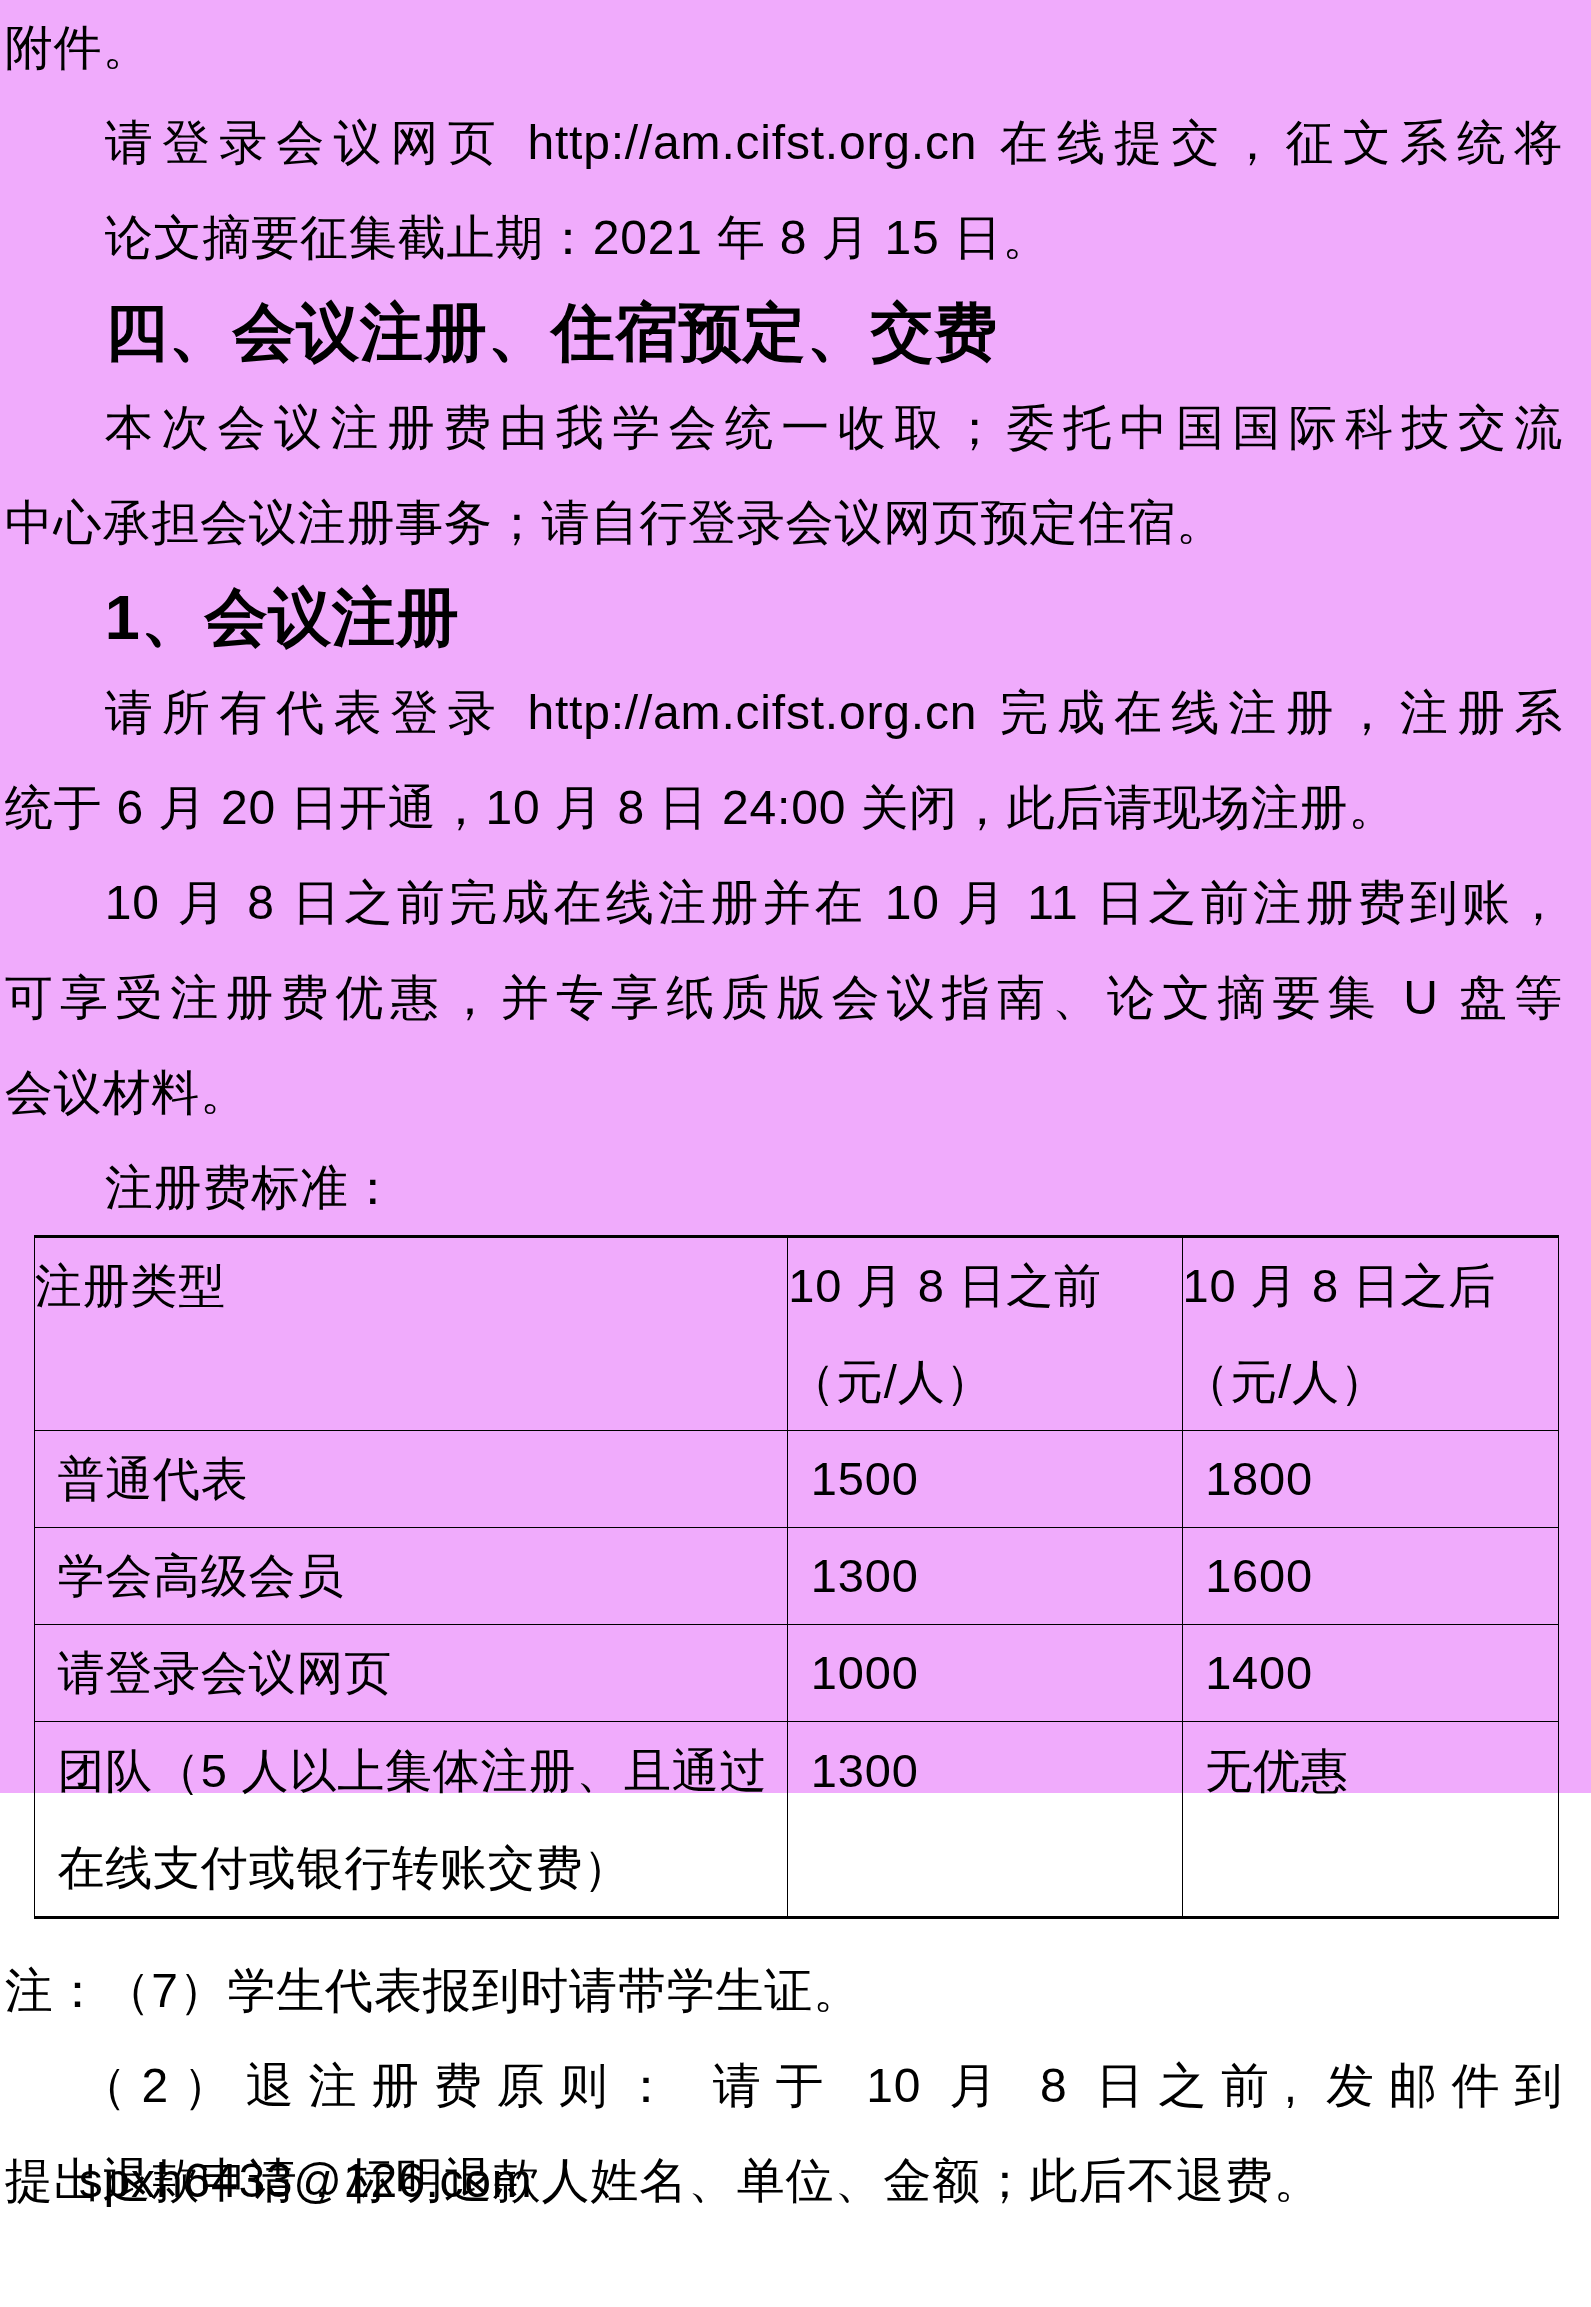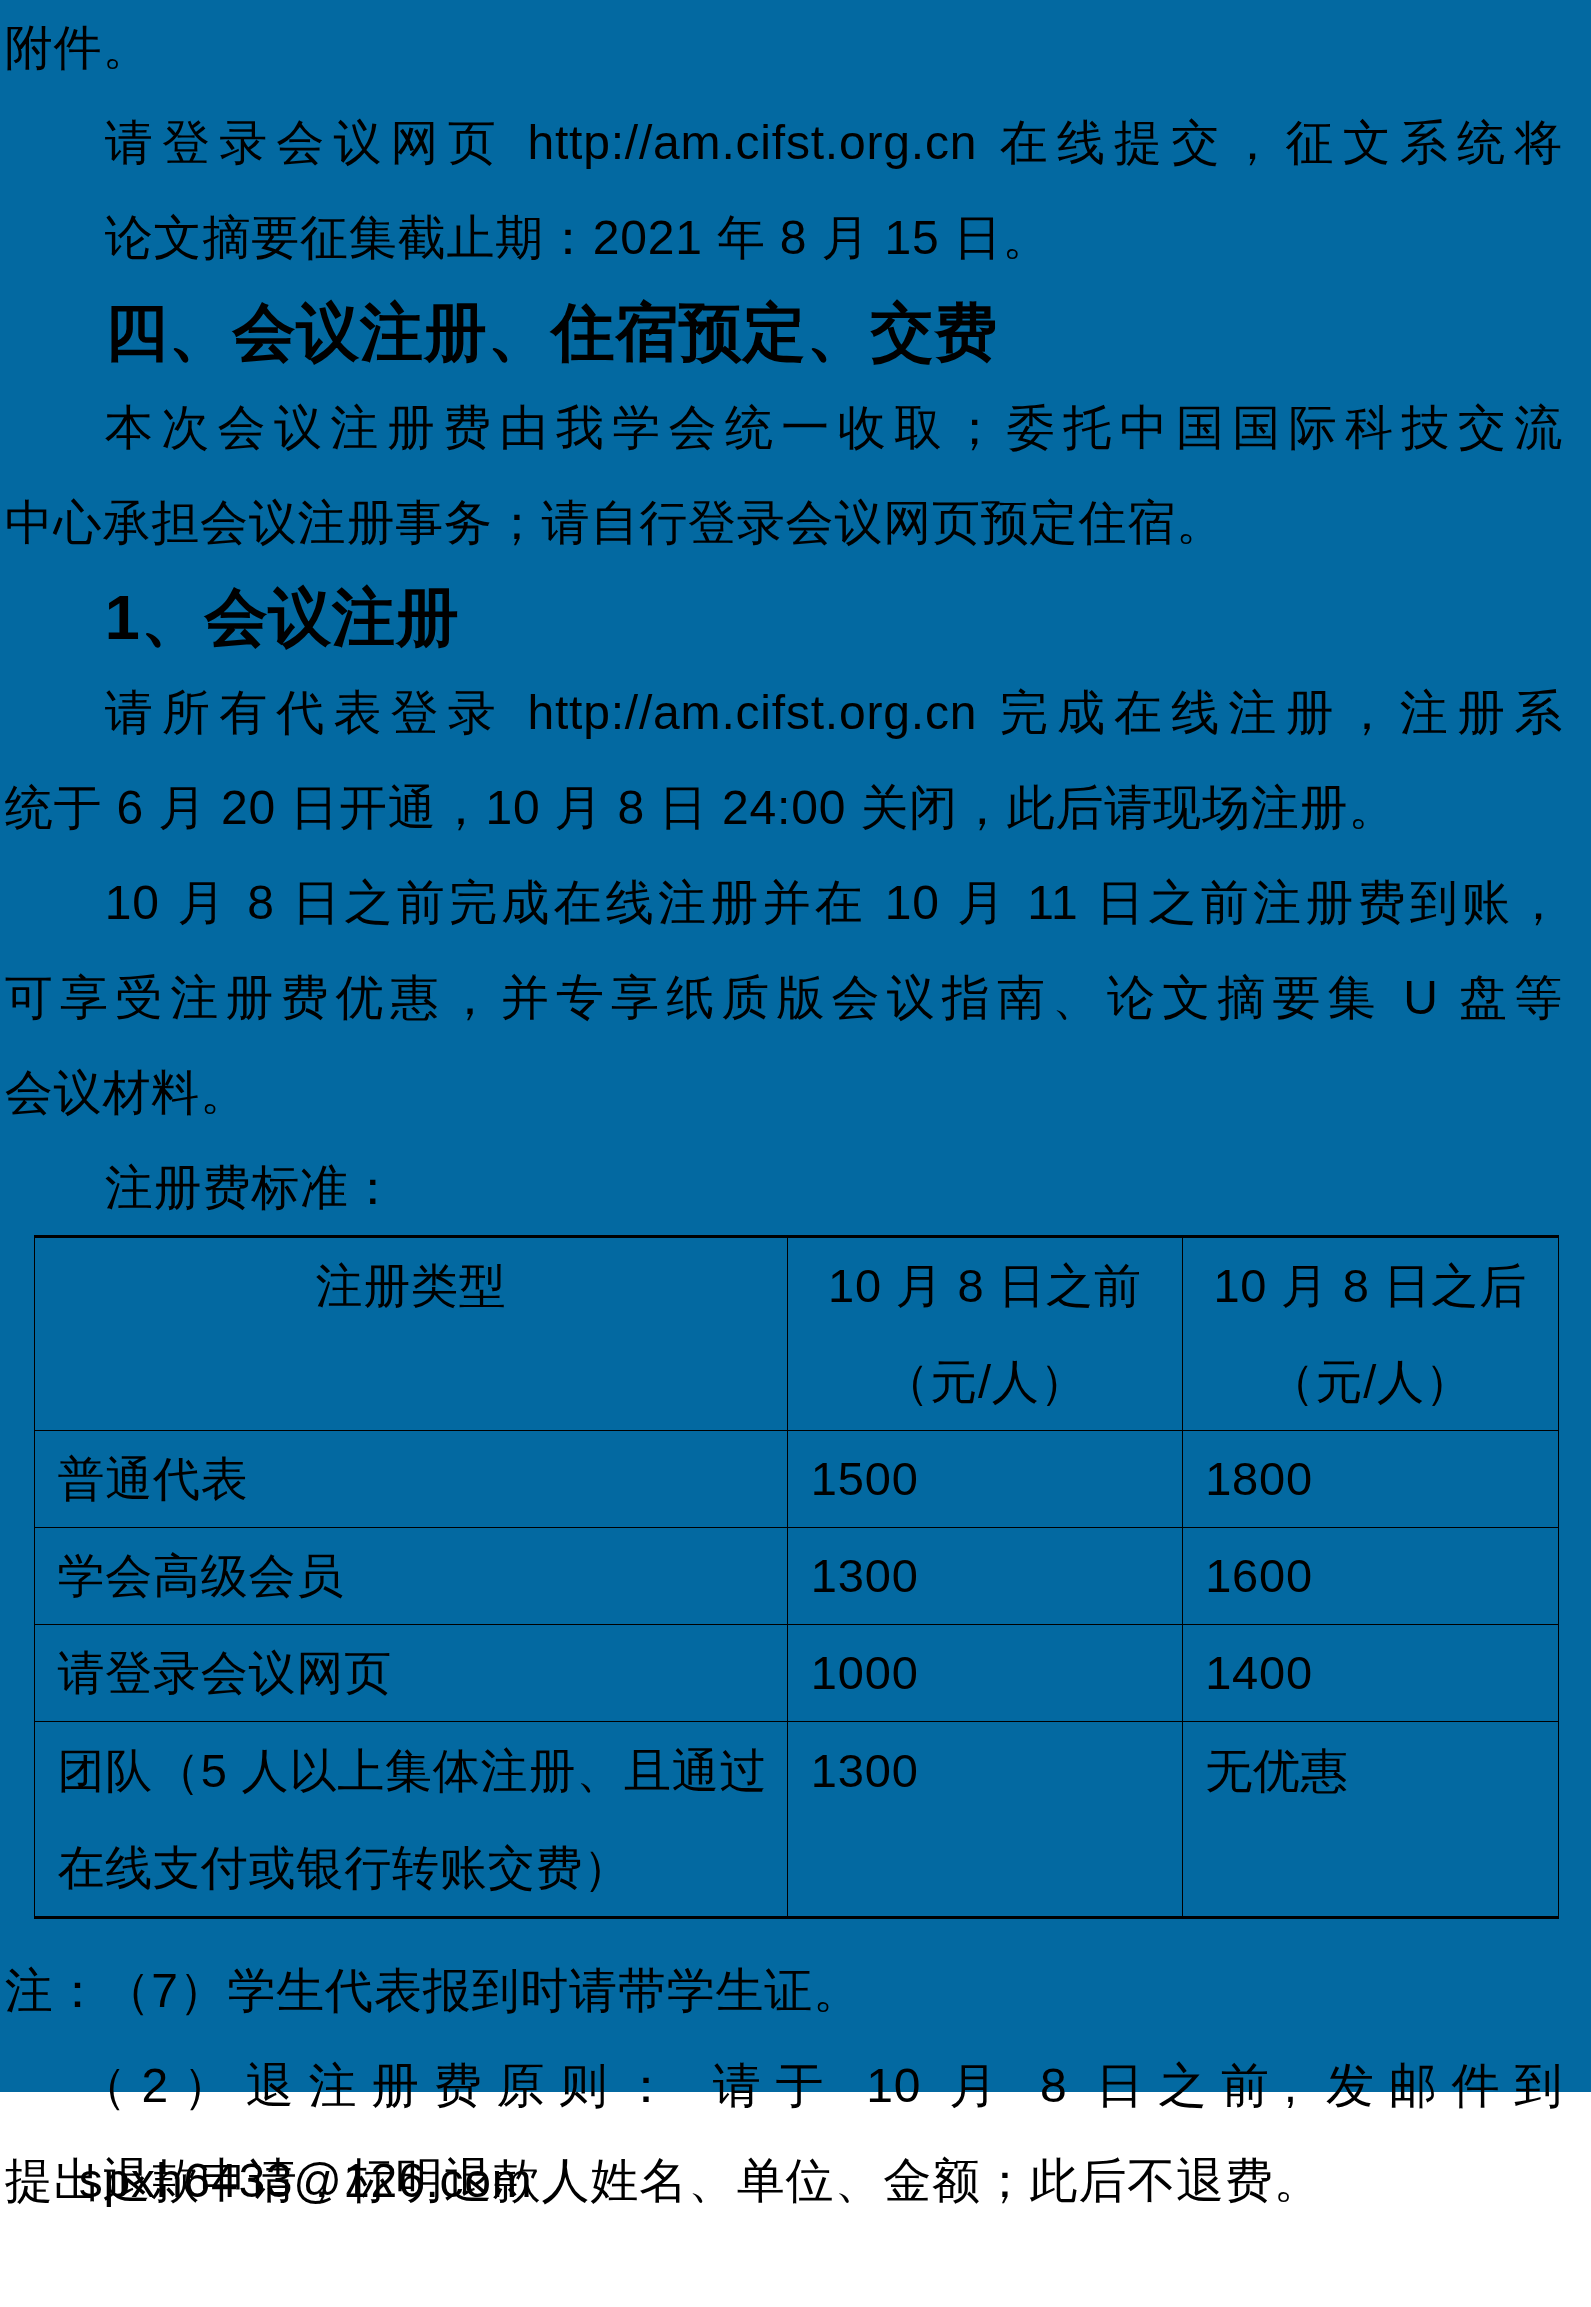--- a/index.html
+++ b/index.html
@@ -11,8 +11,8 @@
   }
   .page {
     position: relative;
-    width: 1592px; height: 2092px;
-    background: #0369a1;
+    width: 1592px; height: 1793px;
+    background: #f0abfc;
     box-sizing: border-box;
     padding: 0 29px 0 4.8px;
   }

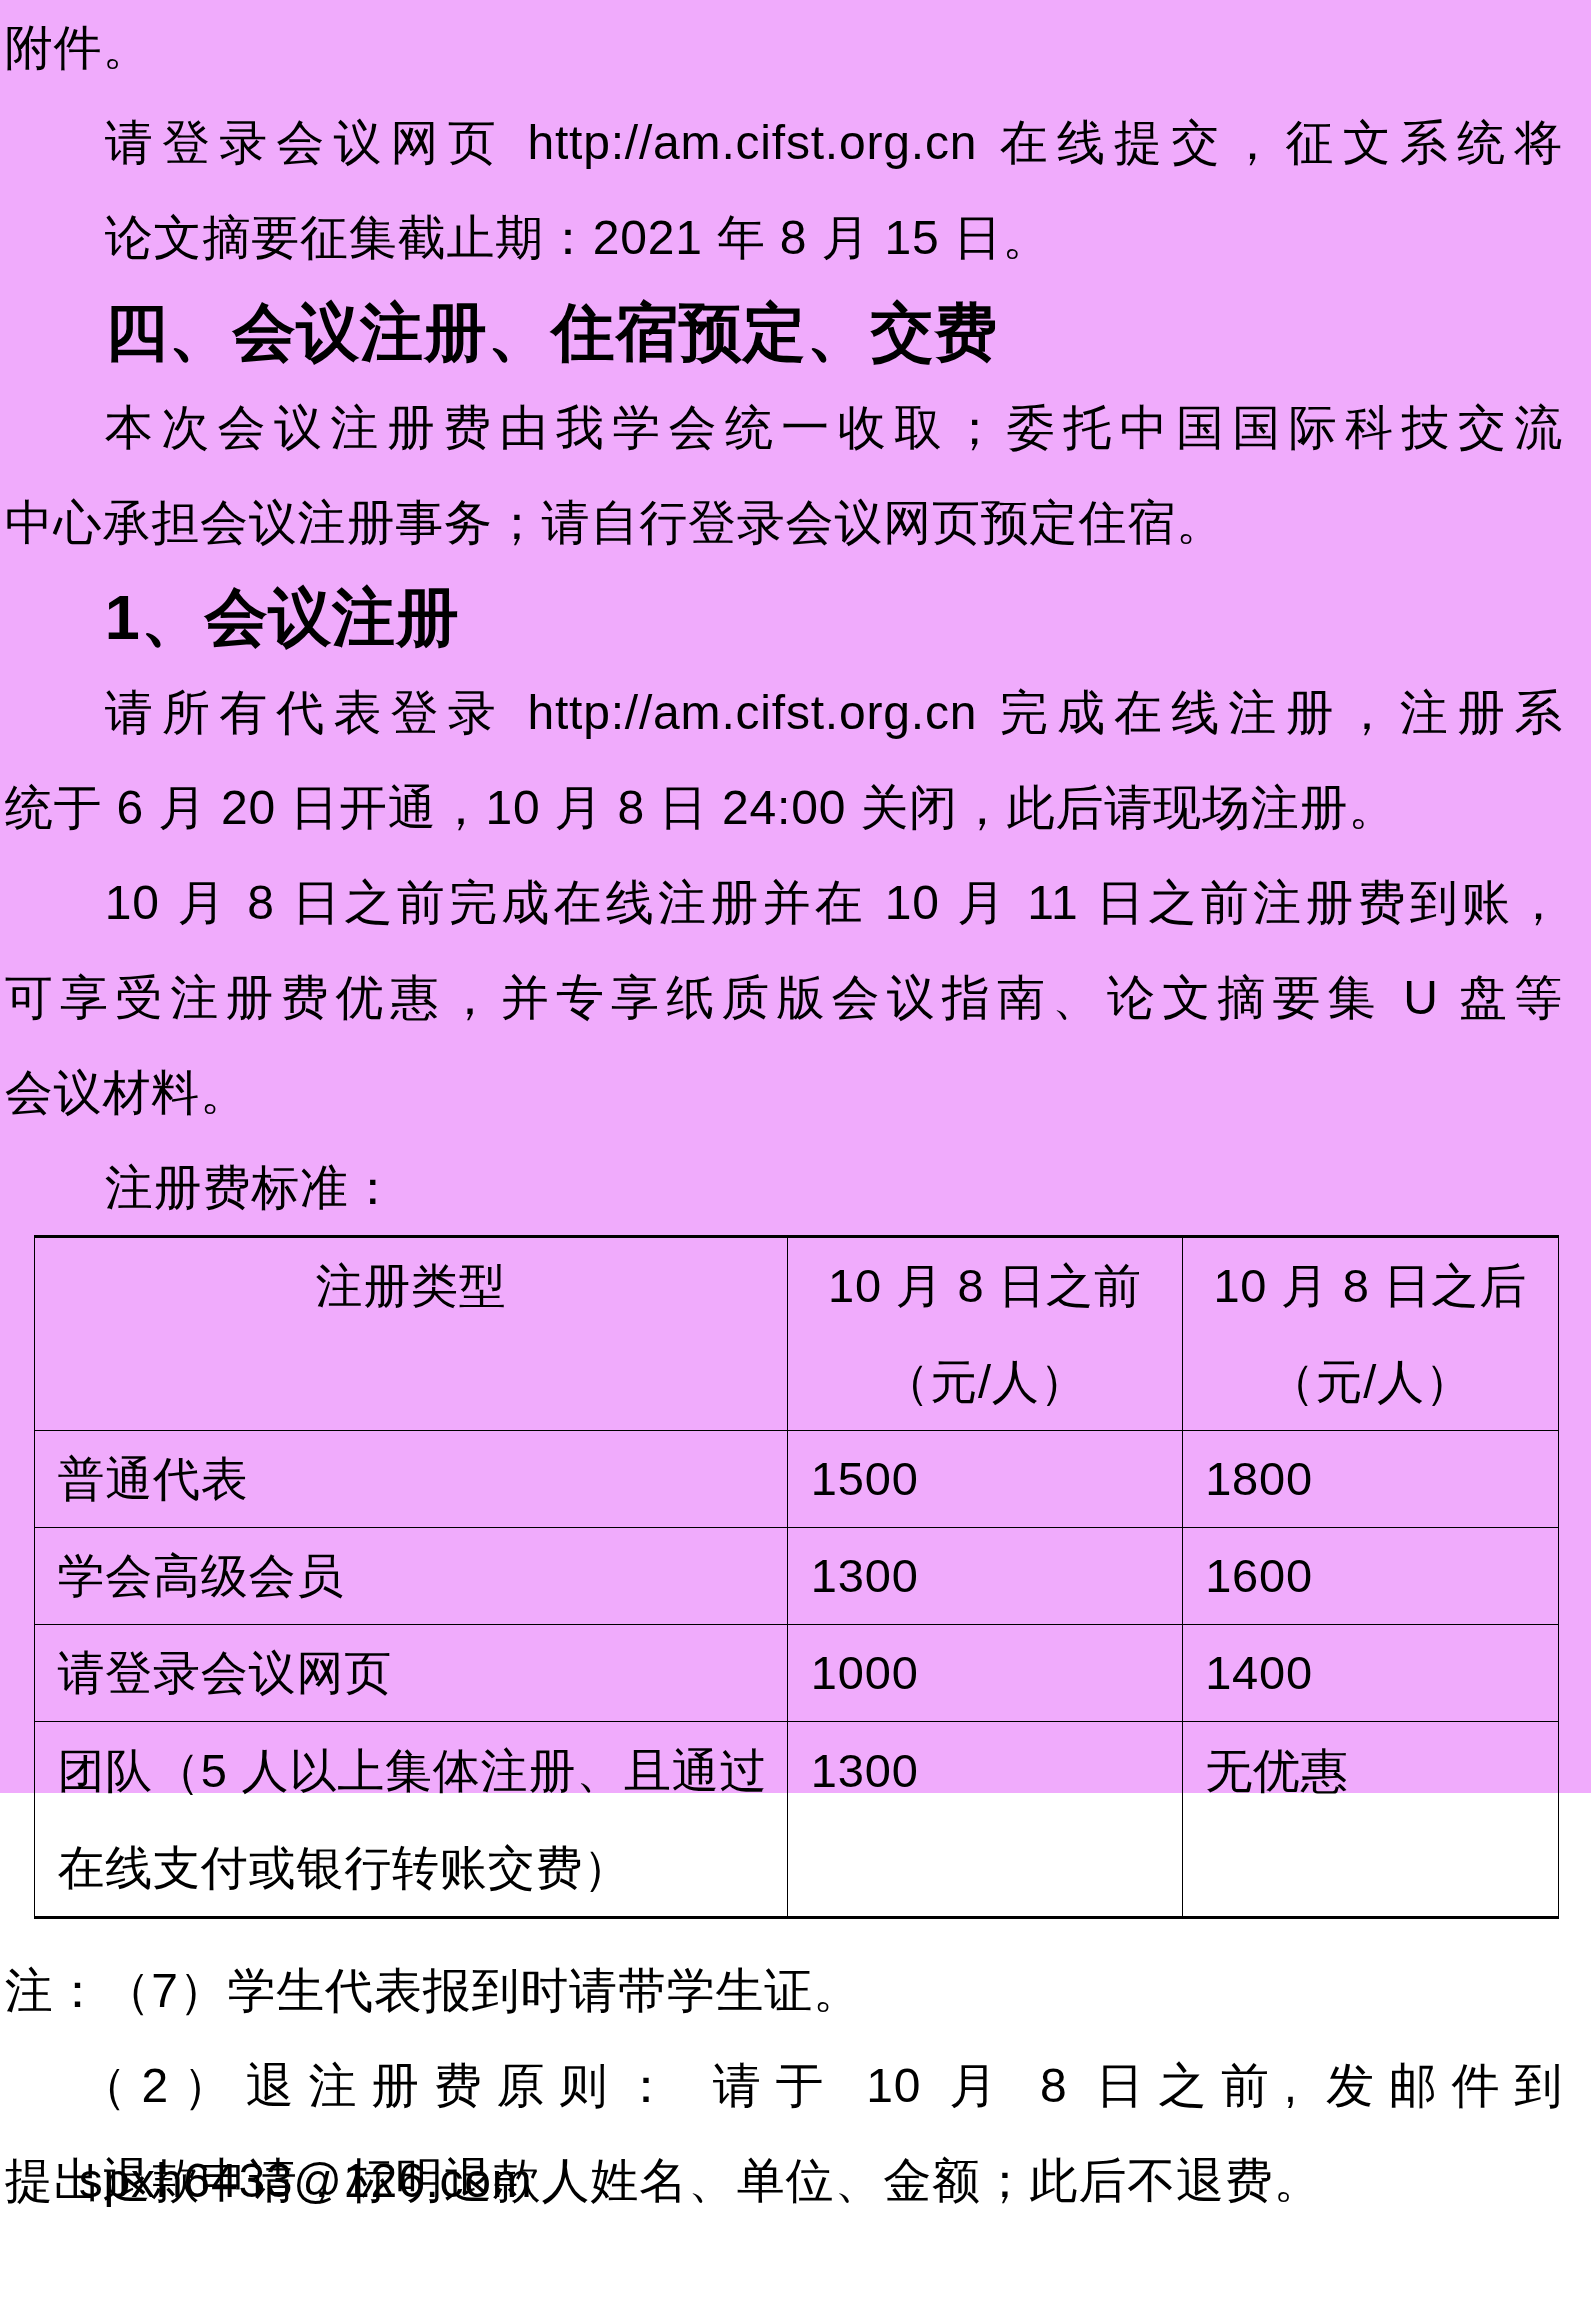--- a/index.html
+++ b/index.html
@@ -55,7 +55,7 @@
     font-size: 47px;
     letter-spacing: 0.8px;
   }
-  .cell-center { text-align: center; }
+  .cell-center { }
   .cell-pad { padding-left: 22.6px; }
   .notes { margin-top: 24px; }
 </style>

